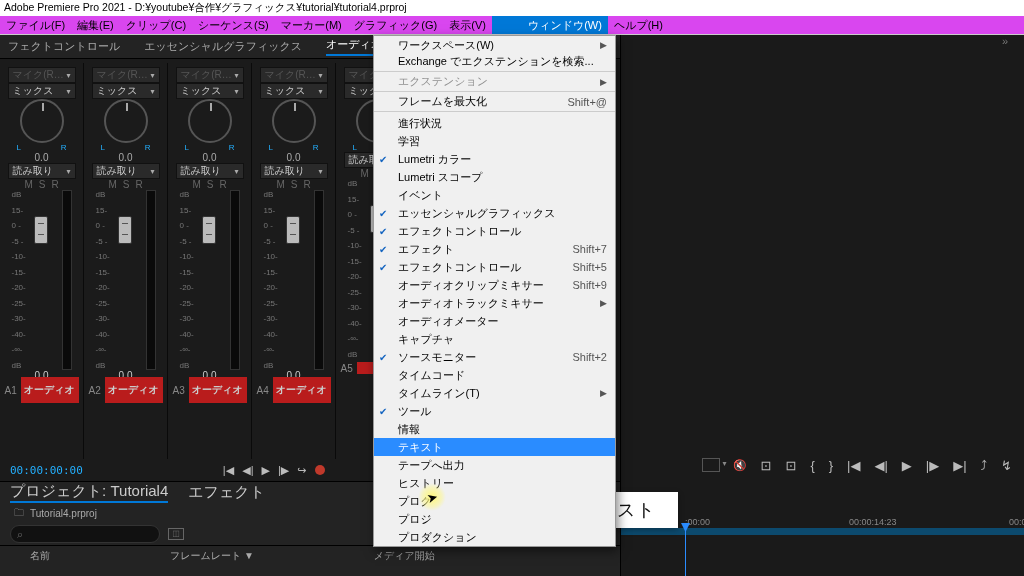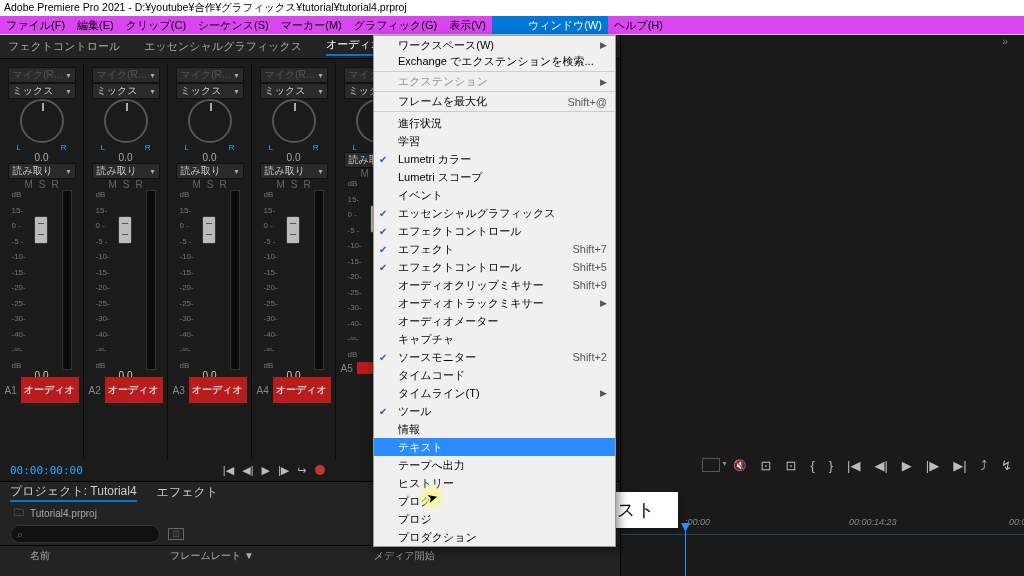--- a/index.html
+++ b/index.html
@@ -37,7 +37,7 @@
 .trans { display: flex; gap: 8px; color: #bbb; font-size: 11px; align-items: center; }
 .rec { width: 10px; height: 10px; border-radius: 50%; background: #c0392b; }
 .projrow { height: 22px; background: #232323; display: flex; align-items: center; padding-left: 10px; border-top: 1px solid #000; }
-.projrow .ptab { color: #ccc; font-size: 12px; margin-right: 20px; }
+.projrow .ptab { color: #ccc; font-size: 15px; margin-right: 20px; }
 .binrow { height: 20px; display: flex; align-items: center; padding-left: 14px; gap: 6px; color: #aaa; font-size: 10px; }
 .searchrow { height: 22px; display: flex; align-items: center; padding: 0 10px; gap: 8px; }
 .searchbox { flex: 0 0 150px; height: 18px; background: #111; border: 1px solid #333; border-radius: 9px; display: flex; align-items: center; padding: 0 6px; color: #666; font-size: 11px; }

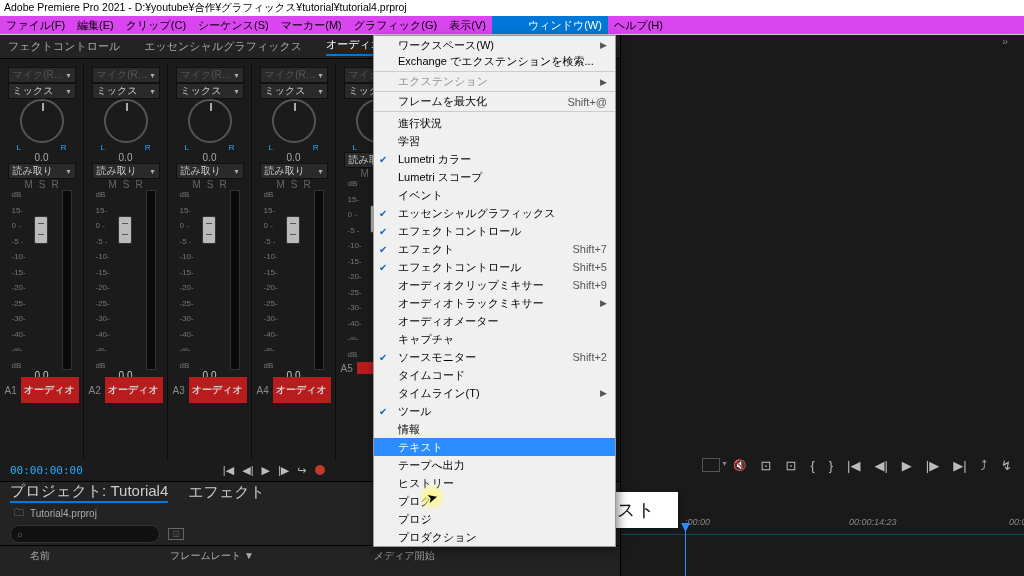--- a/index.html
+++ b/index.html
@@ -62,7 +62,7 @@
 .vbottom .vdd::after { content: "▾"; position: absolute; right: -8px; top: 0; font-size: 8px; color: #888; }
 .vbottom .vmute { width: 13px; height: 13px; color: #999; }
 .timeline { position: absolute; left: 0; right: 0; top: 480px; height: 30px; }
-.tlticks { position: relative; height: 20px; border-bottom: 1px solid #0c4a6e; font-style: italic; }
+.tlticks { position: relative; height: 20px; border-bottom: 7px solid #0c4a6e; }
 .tltick { position: absolute; font-size: 9px; color: #888; top: 2px; }
 .playhead { position: absolute; top: 14px; width: 1px; height: 200px; background: #2a8cff; }
 .playhead::before { content: ""; position: absolute; top: -6px; left: -4px; width: 9px; height: 9px; background: #2a8cff; clip-path: polygon(0 0,100% 0,50% 100%); }

